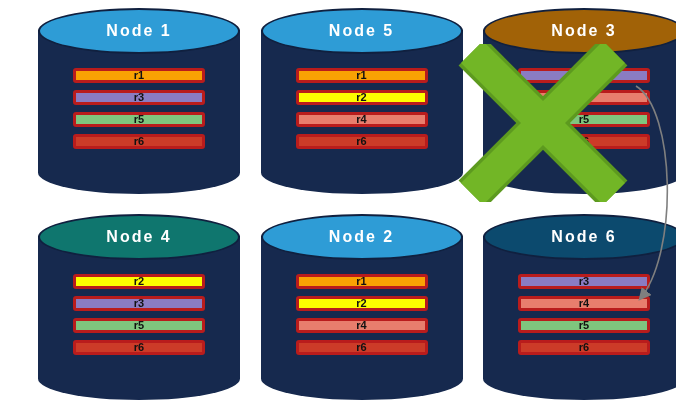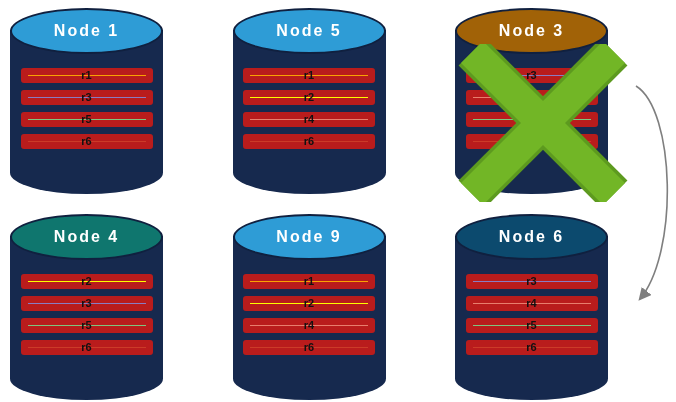--- a/index.html
+++ b/index.html
@@ -23,7 +23,7 @@
     row-gap: 20px;
     padding: 8px 34px 0 10px;
   }
-  .node { position: relative; width: 153px; height: 186px; }
+  .node { position: relative; width: 202px; height: 186px; margin-left: 28px; }
   .cyl-body {
     position: absolute;
     top: 22px; left: 0; right: 0; bottom: 0;

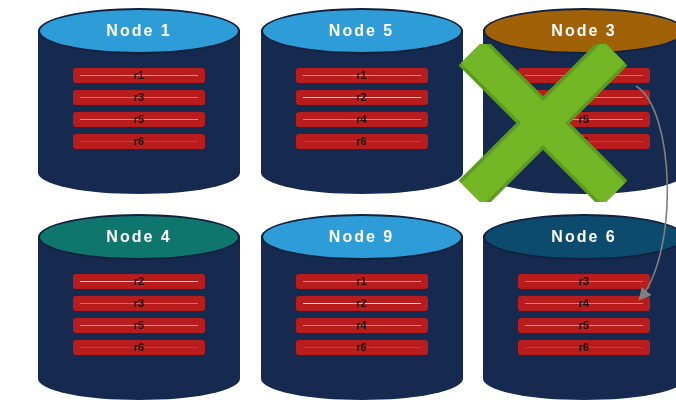--- a/index.html
+++ b/index.html
@@ -60,7 +60,7 @@
     width: 132px;
     height: 15px;
     box-sizing: border-box;
-    border: 7px solid #b91c1c;
+    border: 3px solid #b91c1c;
     border-radius: 3px;
     display: flex;
     align-items: center;

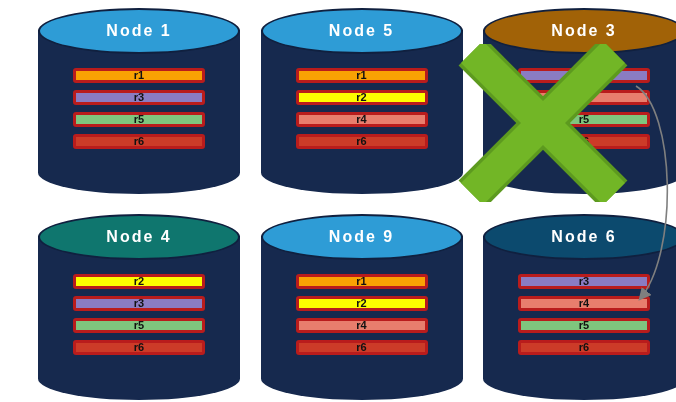--- a/index.html
+++ b/index.html
@@ -139,7 +139,7 @@
       <div class="node">
         <div class="cyl-body" style="background: rgb(22, 41, 78);"></div>
         <div class="cyl-top" style="background: rgb(46, 156, 214);">
-          <span class="node-label">Node 9</span>
+          <span class="node-label">Node 2</span>
         </div>
         <div class="bars">
           <div class="bar" style="background: rgb(249, 162, 3);">r1</div>

